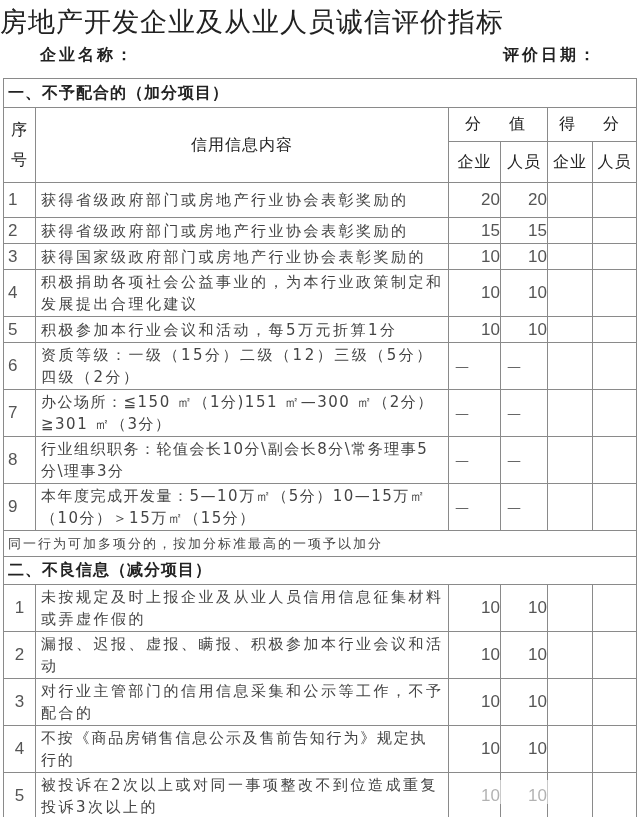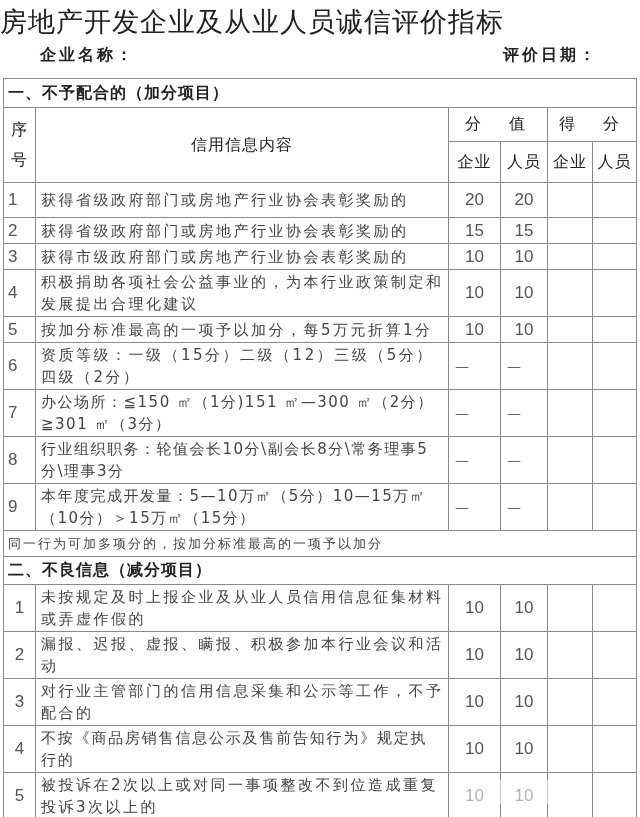--- a/index.html
+++ b/index.html
@@ -16,7 +16,7 @@
   .hdr { font-size: 16px; text-align: center; color: #222; letter-spacing: 1px; }
   .seq { text-align: left; padding-left: 4px; font-size: 17px; font-family: "Liberation Sans Narrow", "Liberation Sans", sans-serif; color: #555; }
   .content { font-size: 15px; line-height: 22px; padding: 1px 4px 1px 5px; letter-spacing: 2.5px; color: #444; }
-  .val { text-align: center; font-size: 17px; color: #555; font-family: "Liberation Sans", sans-serif; }
+  .val { text-align: right; font-size: 17px; color: #555; font-family: "Liberation Sans", sans-serif; }
   .dash { text-align: left; padding-left: 6px; font-size: 14px; color: #666; }
   .note { font-size: 13px; padding-left: 4px; letter-spacing: 2px; color: #444; height: 25px; }
   .empty { }

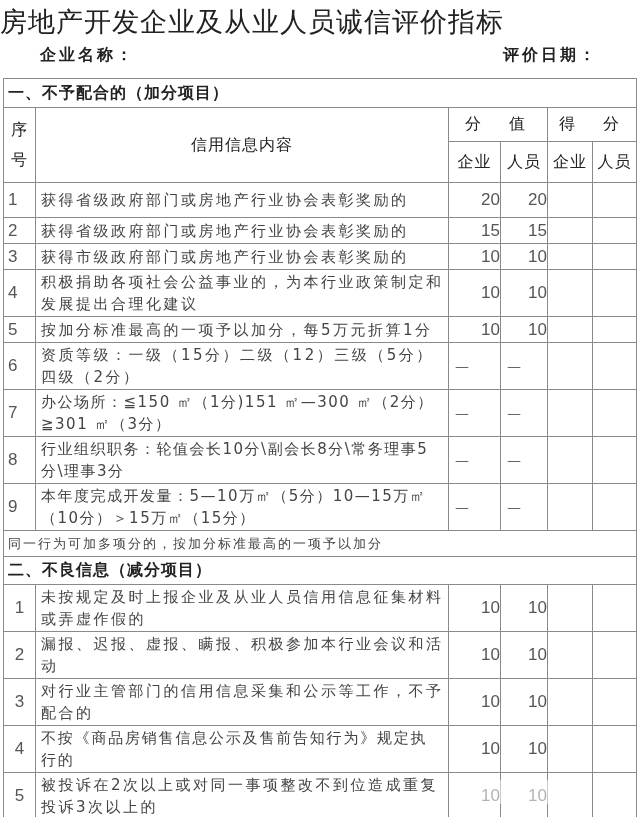--- a/index.html
+++ b/index.html
@@ -73,7 +73,7 @@
     </tr>
     <tr style="height:26px">
       <td class="seq">3</td>
-      <td class="content">获得市级政府部门或房地产行业协会表彰奖励的</td>
+      <td class="content">获得国家级政府部门或房地产行业协会表彰奖励的</td>
       <td class="val">10</td>
       <td class="val">10</td>
       <td class="empty"></td>

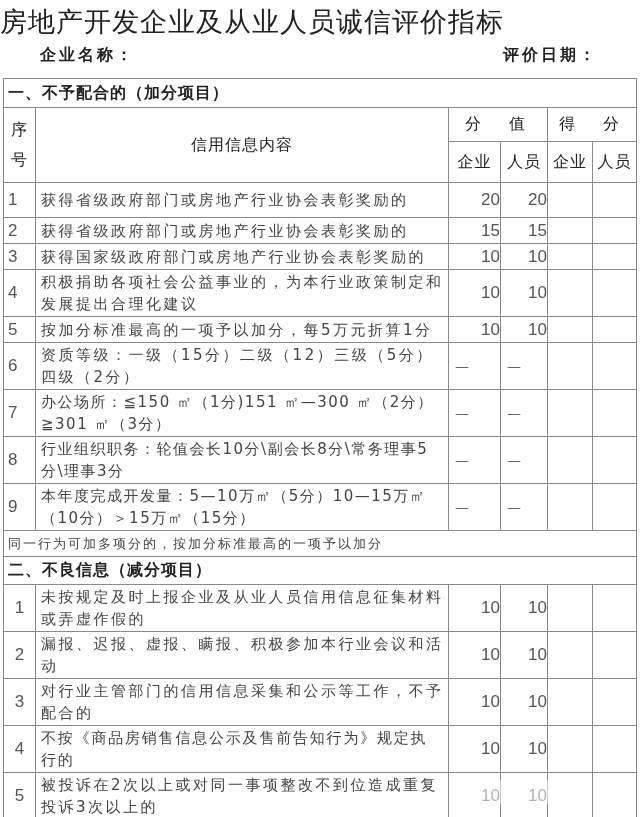--- a/index.html
+++ b/index.html
@@ -89,7 +89,7 @@
     </tr>
     <tr style="height:26px">
       <td class="seq">5</td>
-      <td class="content">按加分标准最高的一项予以加分，每5万元折算1分</td>
+      <td class="content">积极参加本行业会议和活动，每5万元折算1分</td>
       <td class="val">10</td>
       <td class="val">10</td>
       <td class="empty"></td>

